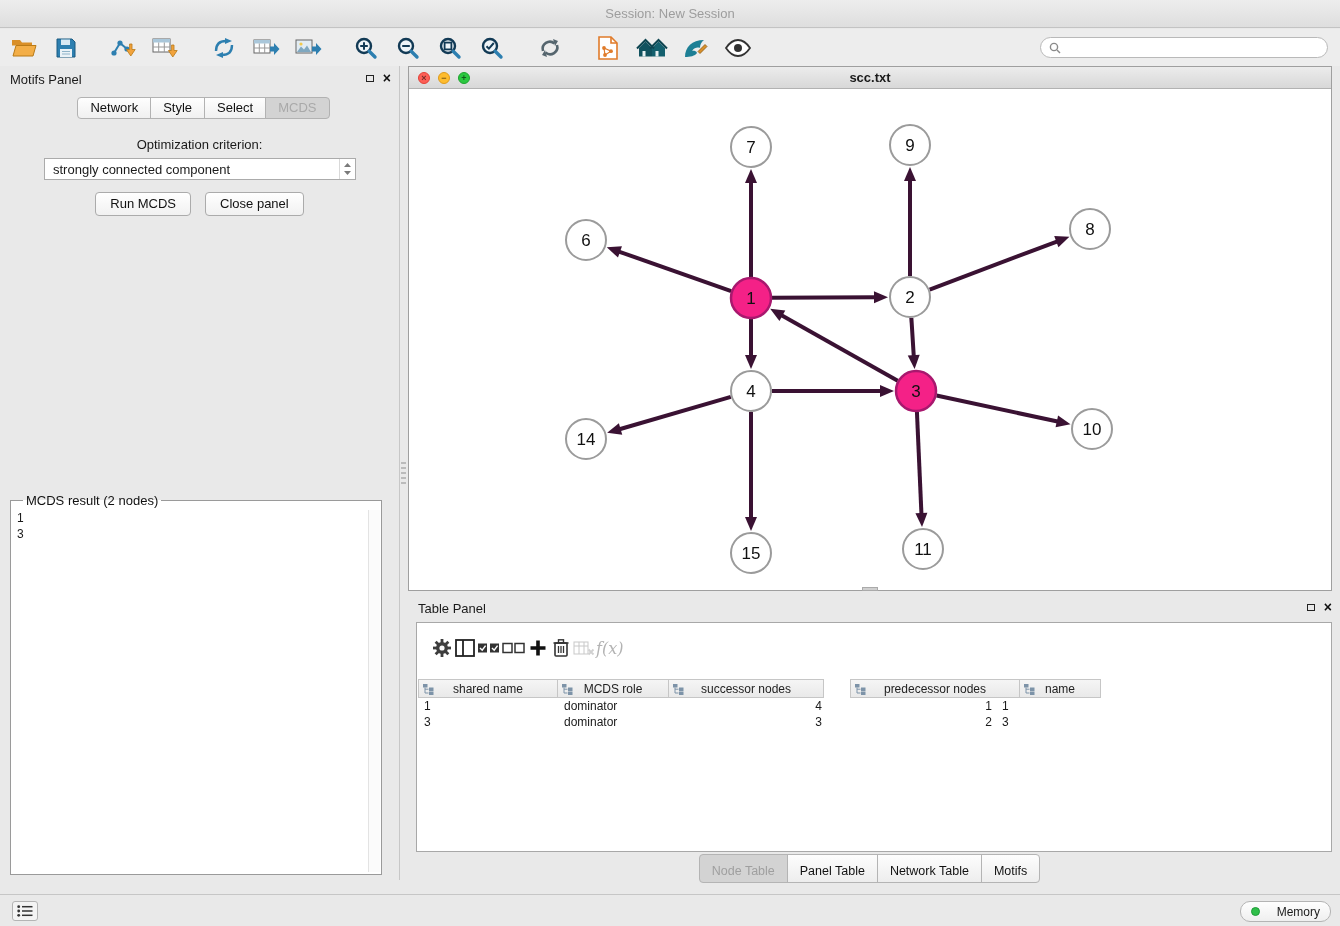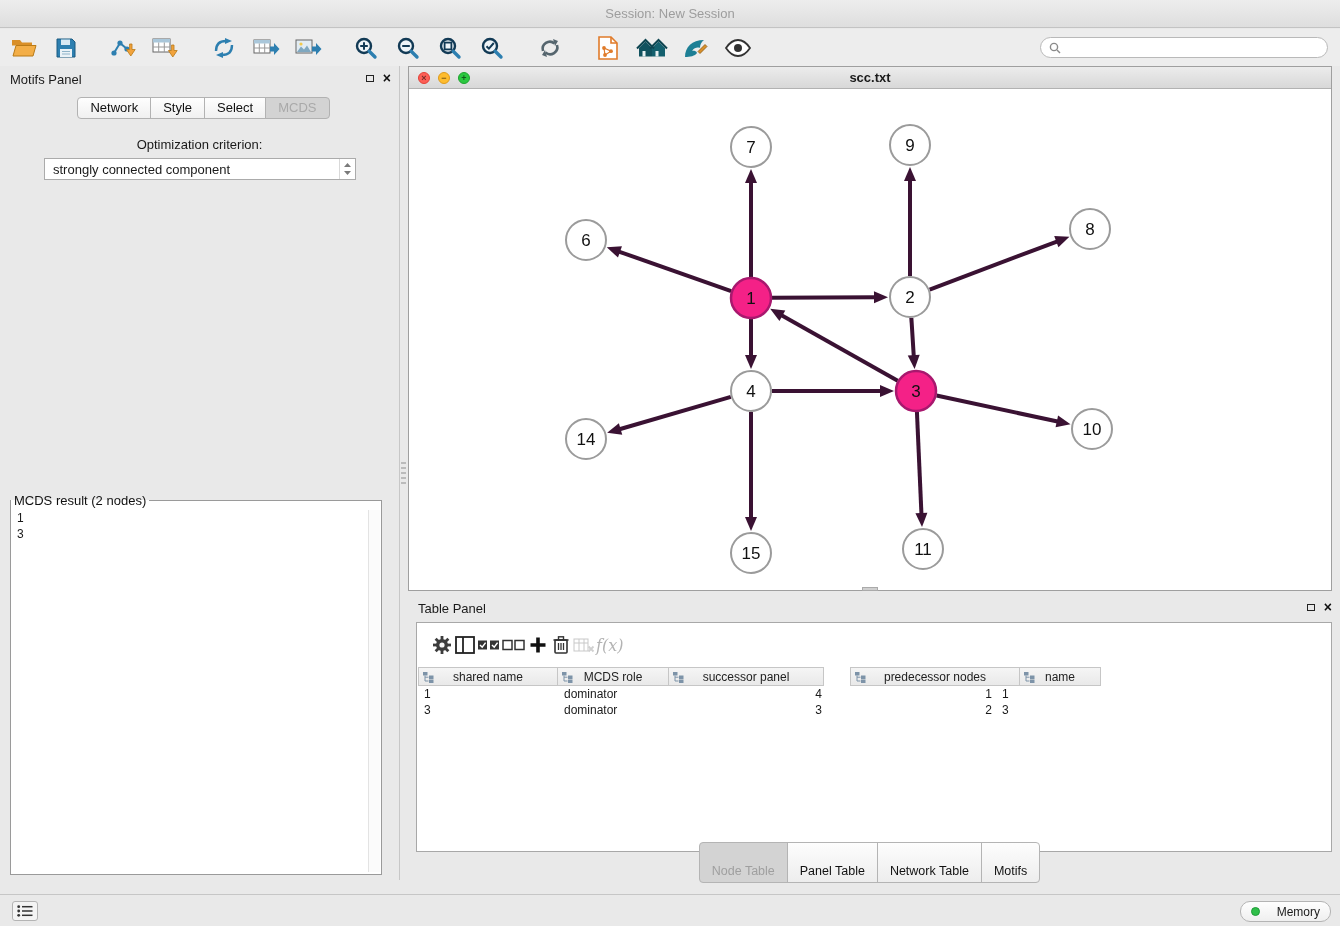--- a/index.html
+++ b/index.html
@@ -320,6 +320,10 @@
         <path d="M4.5 13L1 9h7z" fill="#7a7a7a"></path>
       </svg>
     </span>
+  </div>
+  <div class="cp-buttons">
+    <span class="cp-btn">Run MCDS</span>
+    <span class="cp-btn">Close panel</span>
   </div>
   <fieldset class="result-box">
     <legend>MCDS result (2 nodes)</legend>

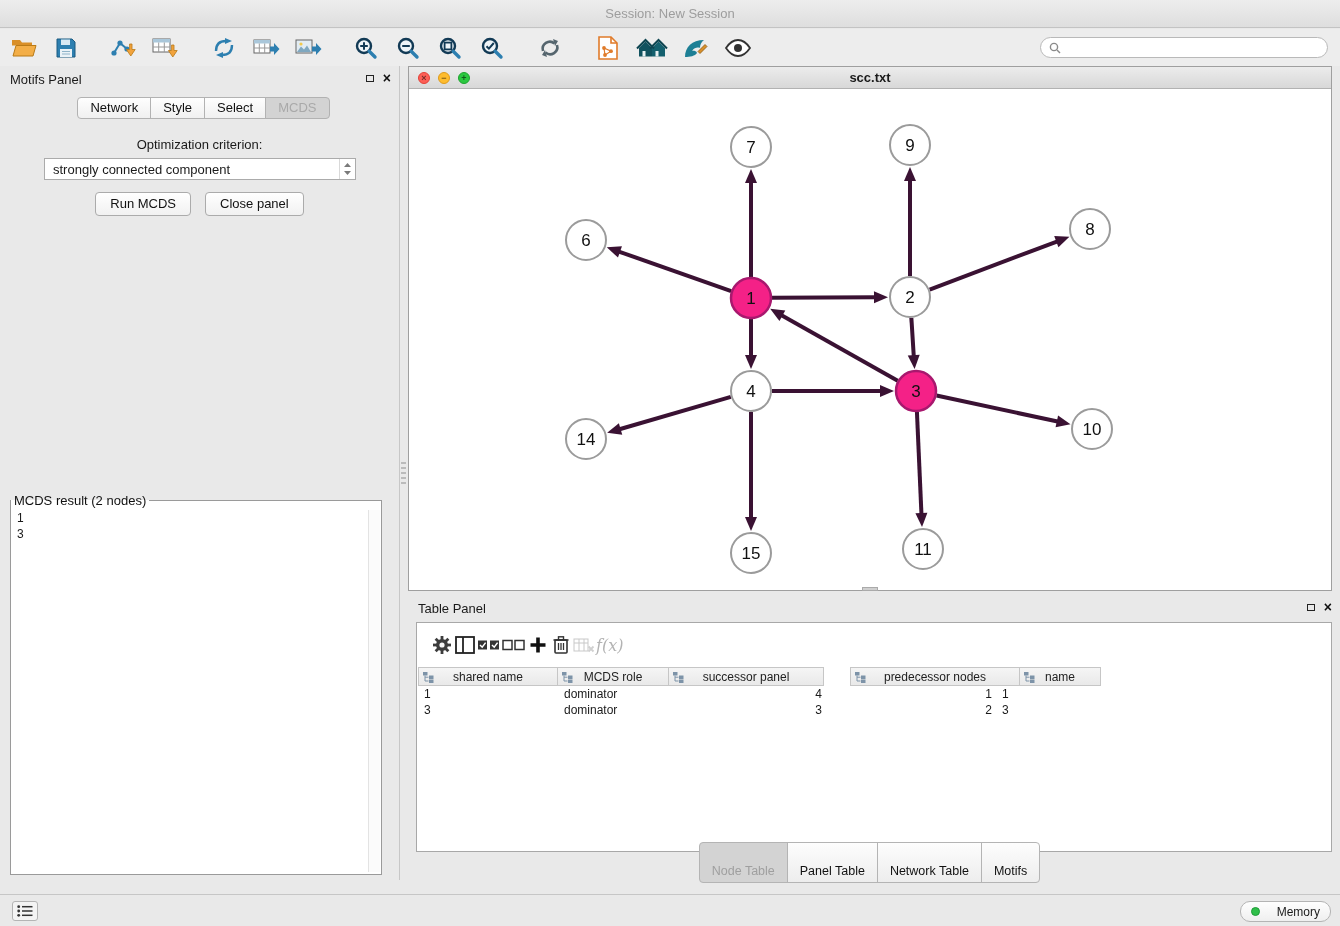--- a/index.html
+++ b/index.html
@@ -71,7 +71,7 @@
     position:absolute; top:427px; left:10px; width:372px; height:382px;
     border:1px solid #9a9a9a; background:#fff; padding:0;
   }
-  .result-box legend { font-size:13px; margin-left:0; padding:0 3px; background:transparent; color:#111; }
+  .result-box legend { font-size:13px; margin-left:12px; padding:0 3px; background:transparent; color:#111; }
   .result-text { white-space:pre; font-size:12px; line-height:16px; padding:2px 0 0 6px; }
   .result-scroll {
     position:absolute; top:2px; bottom:2px; right:1px; width:12px;

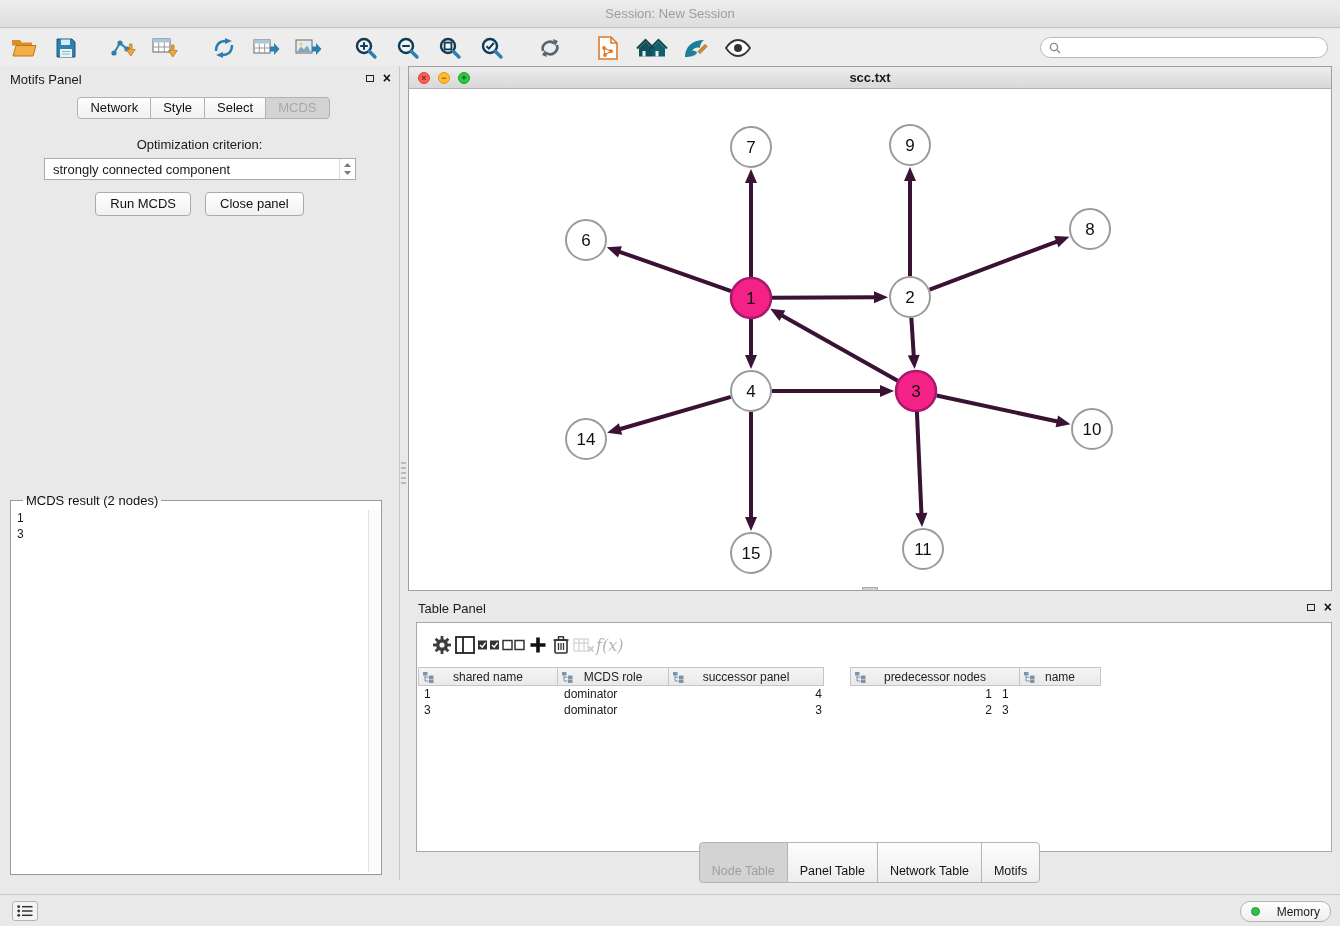--- a/index.html
+++ b/index.html
@@ -107,7 +107,7 @@
     position:absolute; top:25px; left:8px; width:916px; height:230px;
     border:1px solid #a8a8a8; background:#fff; overflow:hidden;
   }
-  .tp-toolbar { display:flex; align-items:center; gap:1px; height:44px; padding-left:14px; }
+  .tp-toolbar { display:flex; align-items:flex-start; gap:1px; height:44px; padding-left:14px;margin-top:12px; }
   .tp-icon { display:inline-flex; align-items:center; justify-content:center; min-width:22px; height:26px; }
   .fx-label { font-family:"DejaVu Serif", serif; font-style:italic; font-size:16px; color:#b3b3b3; }
   .table-header { display:flex; margin-left:2px; }

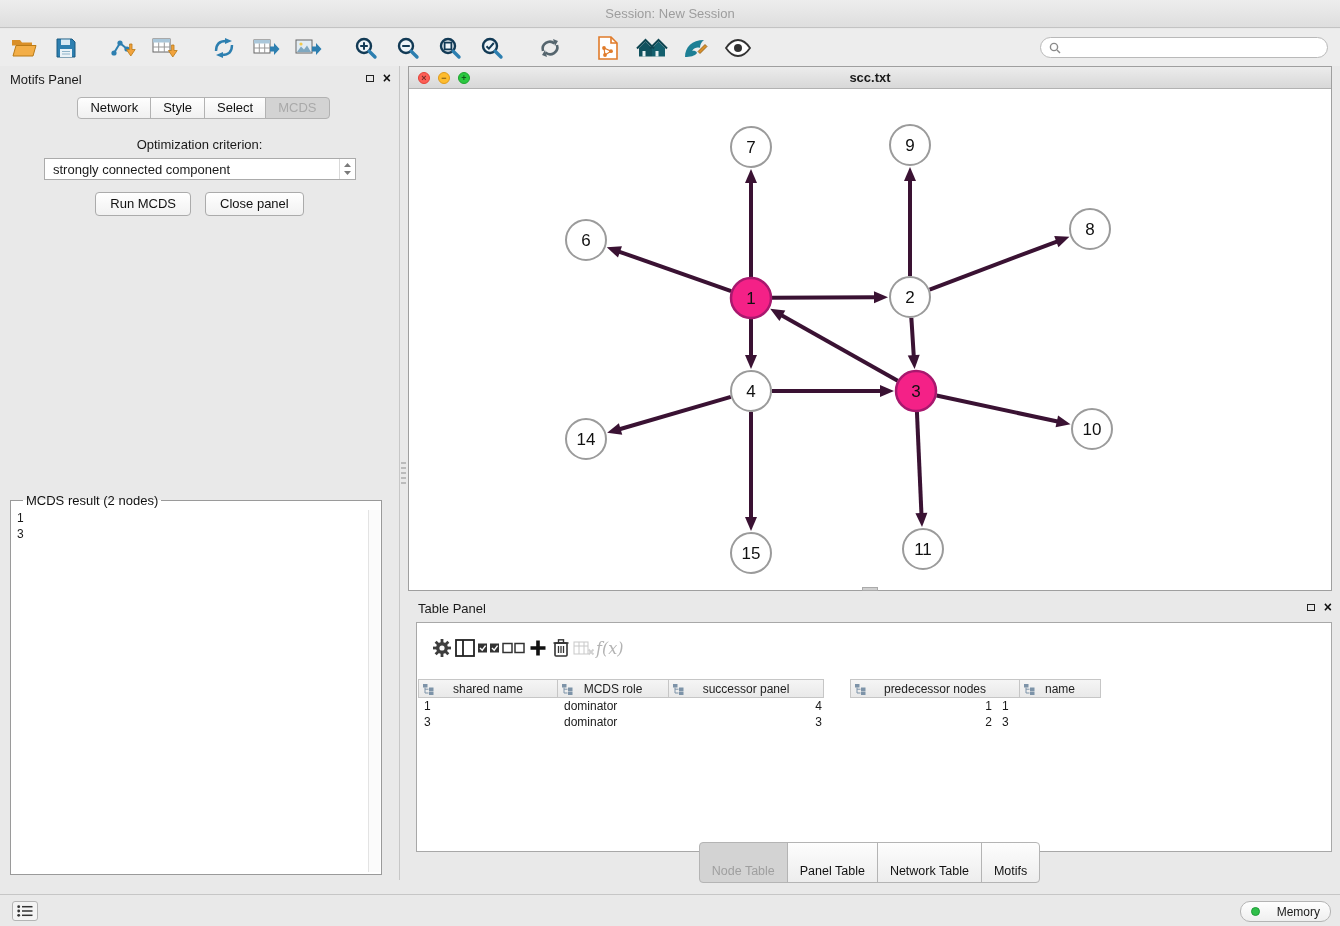--- a/index.html
+++ b/index.html
@@ -497,7 +497,7 @@
               <rect x="6" y="7.5" width="4.5" height="3.5" fill="#7d93a8"></rect>
               <path d="M2 3.5v5.5h3.5M2 5.2h3.5" stroke="#7d93a8" fill="none" stroke-width="1"></path>
             </svg></span>
-          <span class="th-label">successor panel</span>
+          <span class="th-label">successor nodes</span>
         </div>
         <div class="th" style="width: 170px; margin-left: 26px;">
           <span class="tree-icon"><svg width="11" height="11" viewBox="0 0 11 11">

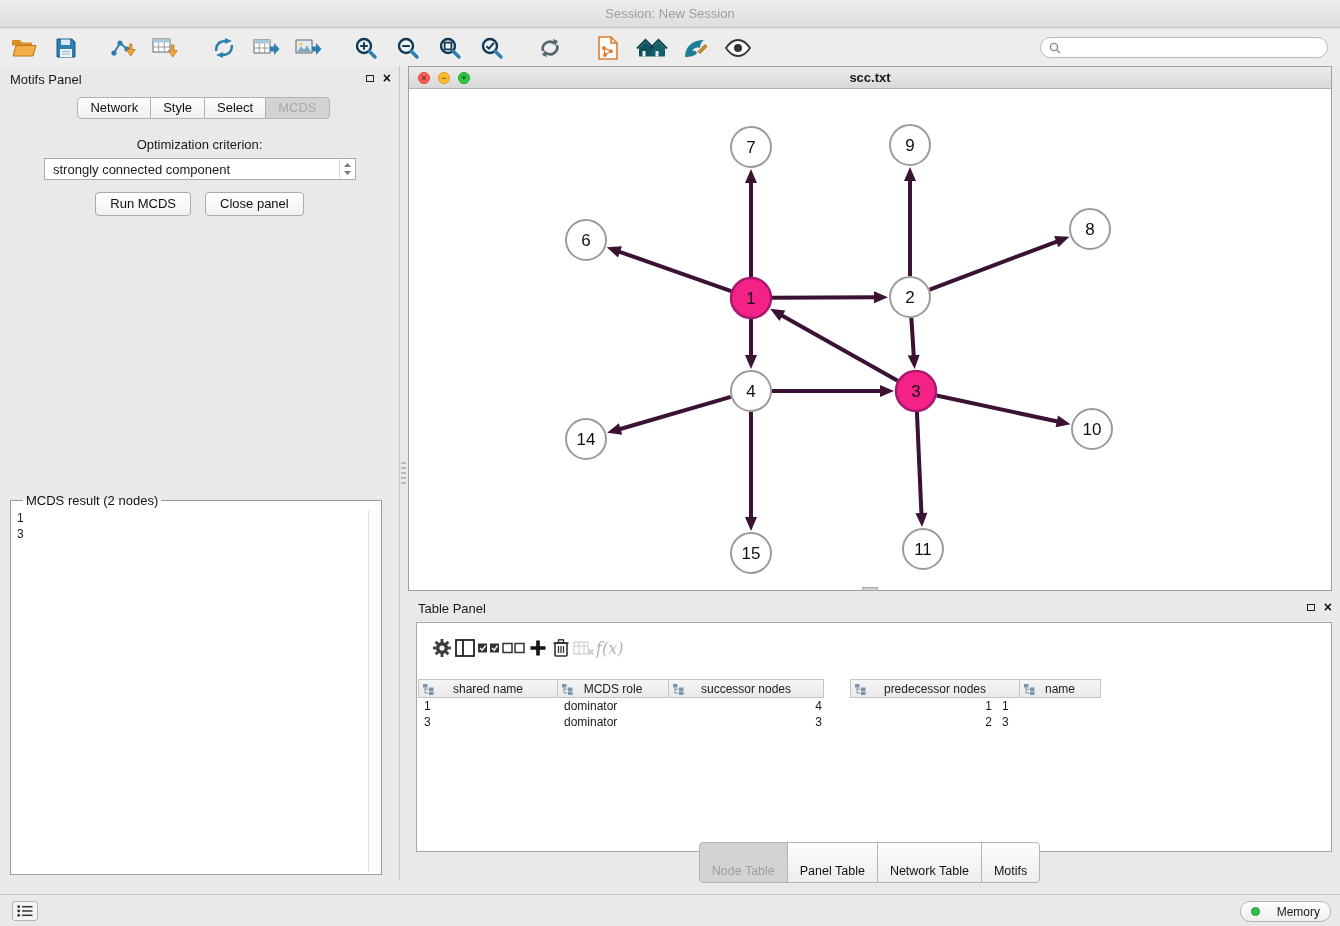--- a/index.html
+++ b/index.html
@@ -123,7 +123,7 @@
   .table-tabs { position:absolute; bottom:5px; left:0; right:8px; display:flex; justify-content:center; }
   .table-tab {
     border:1px solid #b4b4b4; background:linear-gradient(#fdfdfd,#ededed);
-    font-size:12.5px; padding:21px 12px 4px; margin-left:-1px; color:#111;
+    font-size:12.5px; padding:9px 12px 4px; margin-left:-1px; color:#111;
   }
   .table-tab:first-child { border-radius:4px 0 0 4px; }
   .table-tab:last-child { border-radius:0 4px 4px 0; }

